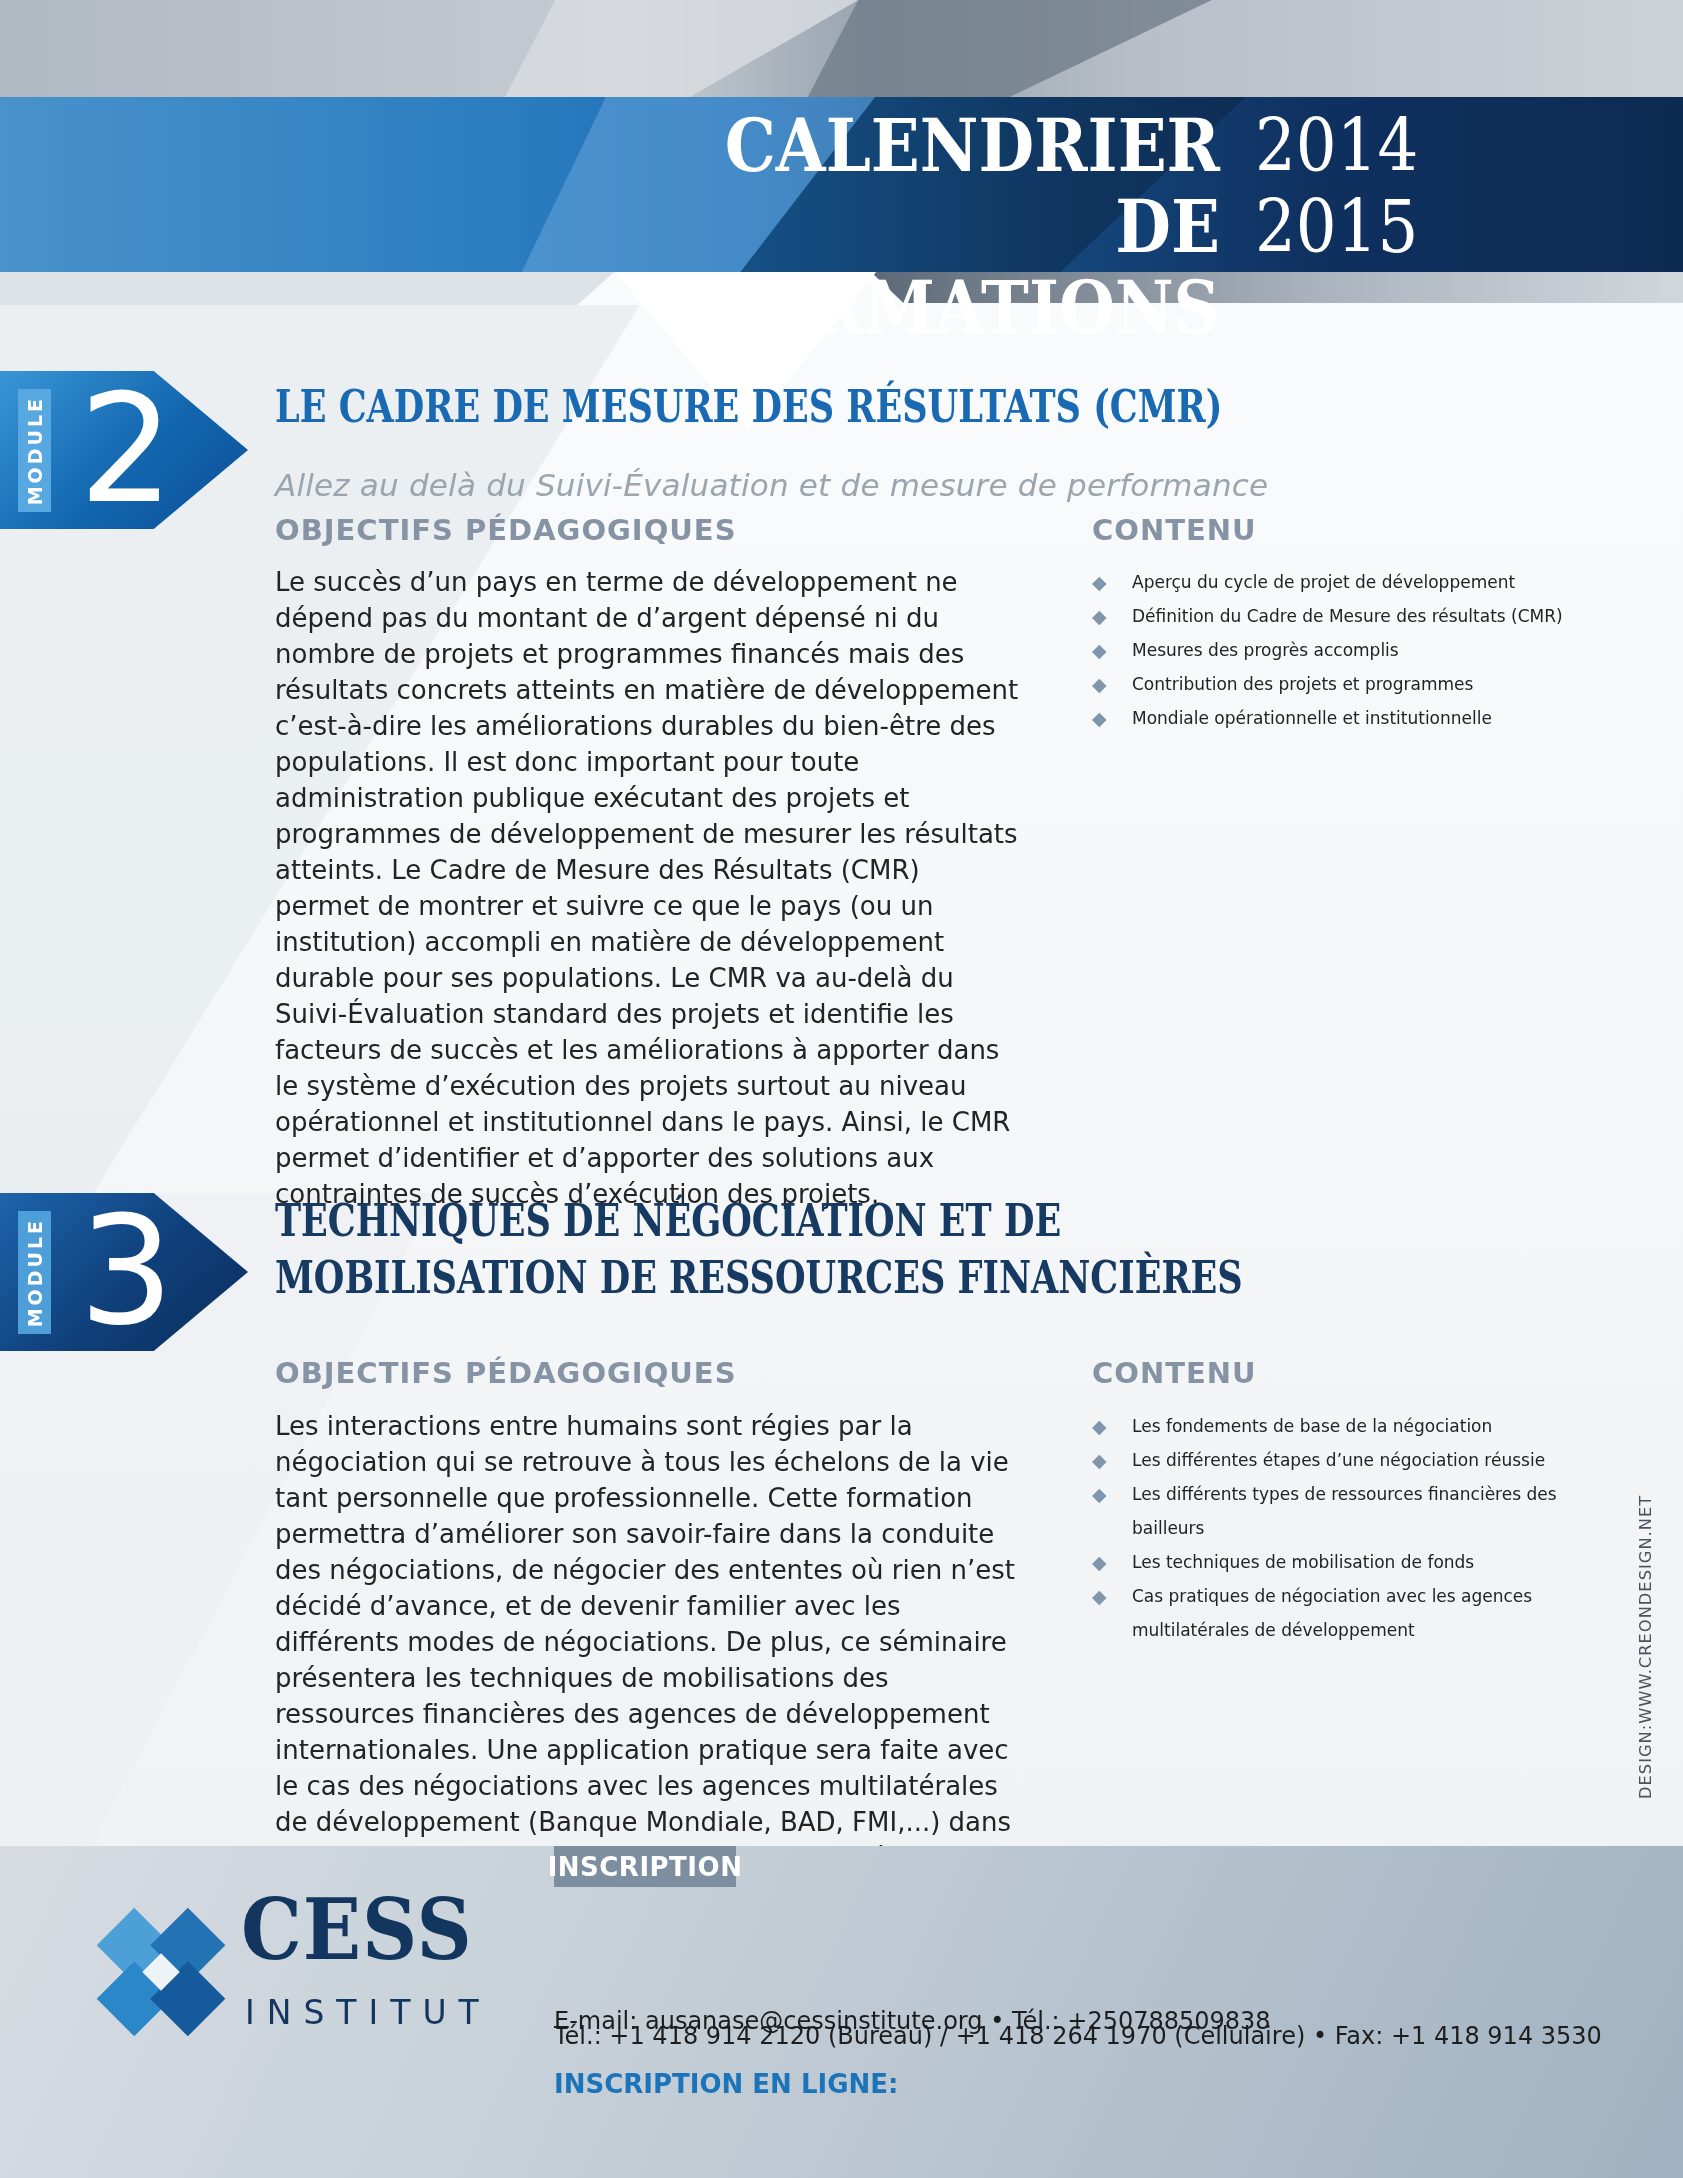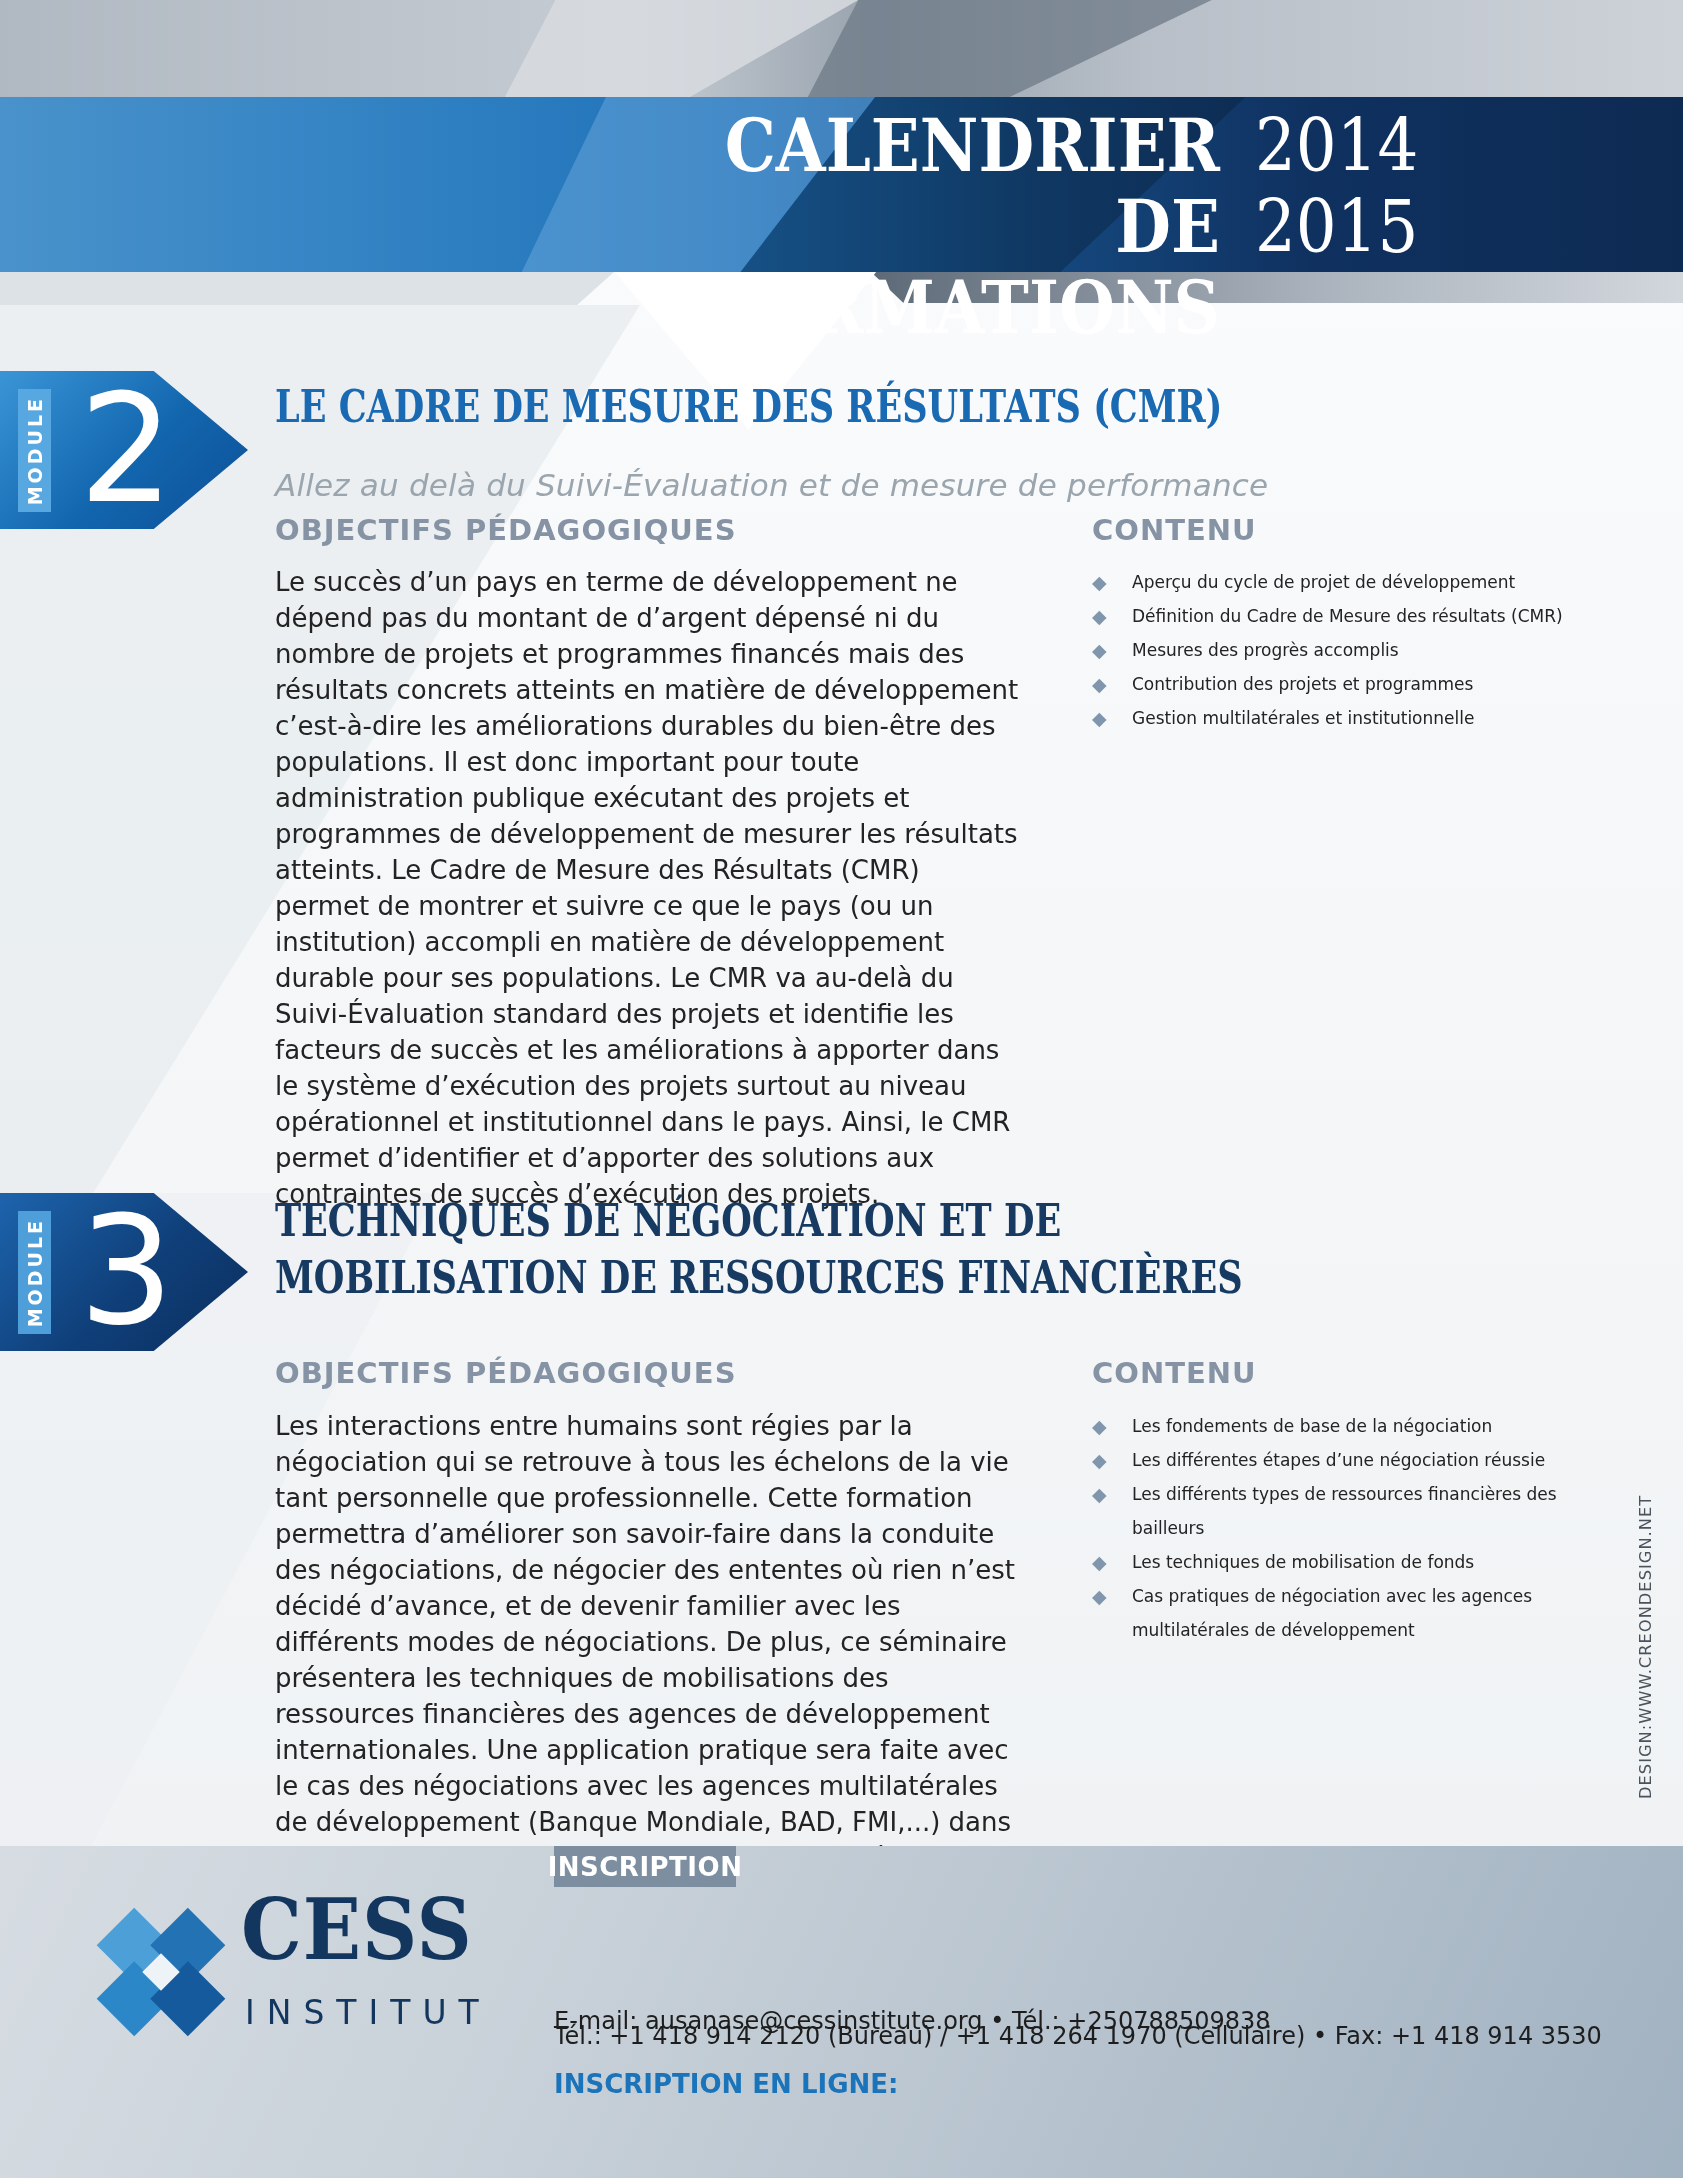--- a/index.html
+++ b/index.html
@@ -164,7 +164,7 @@
 
       <li class="content-item">
         <span class="diamond">◆</span>
-        <span class="item-text">Gestion multilatérales et institutionnelle</span>
+        <span class="item-text">Mondiale opérationnelle et institutionnelle</span>
       </li>
     </ul>
 

